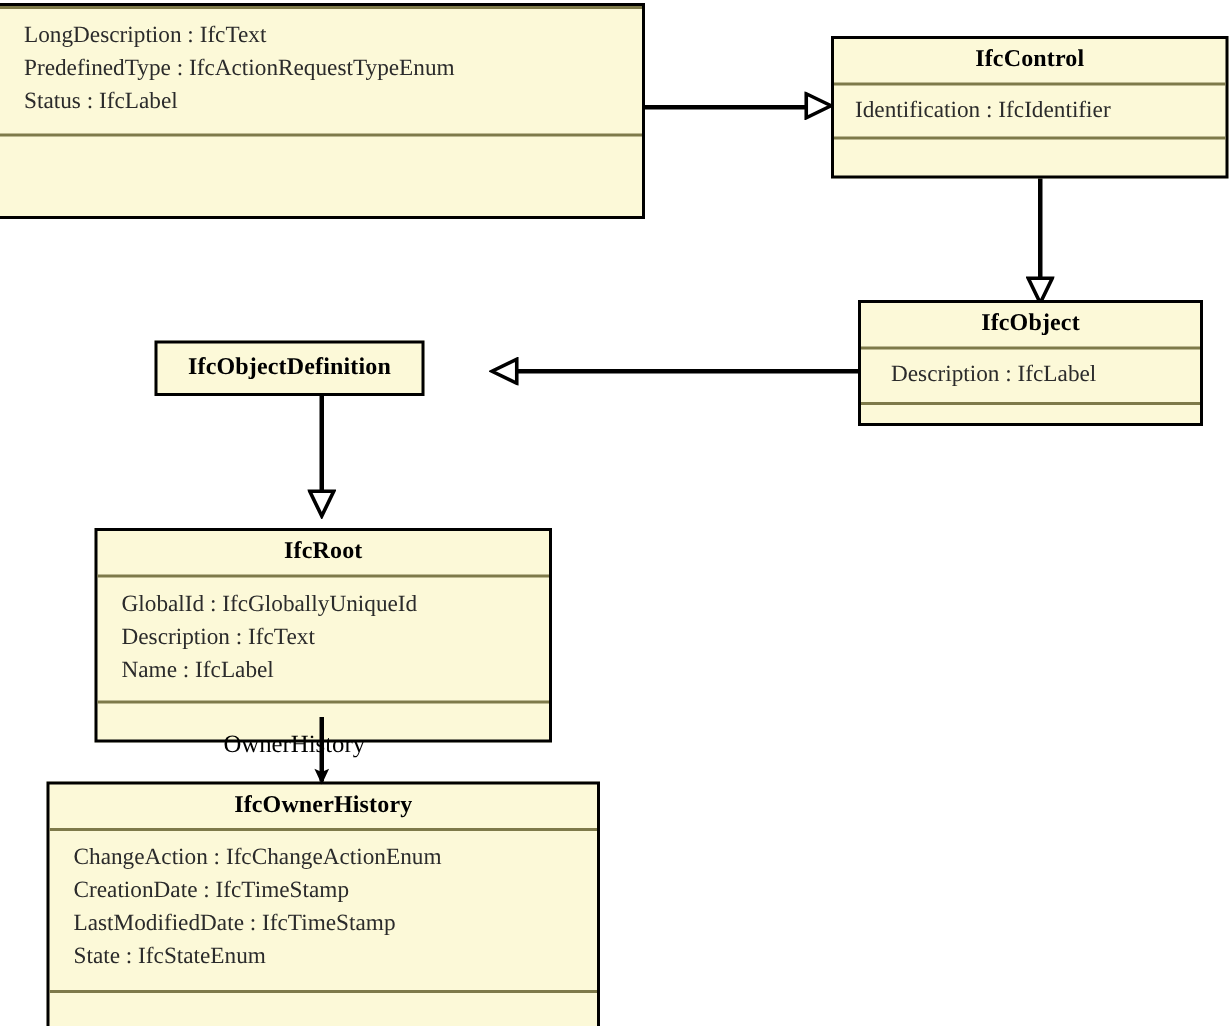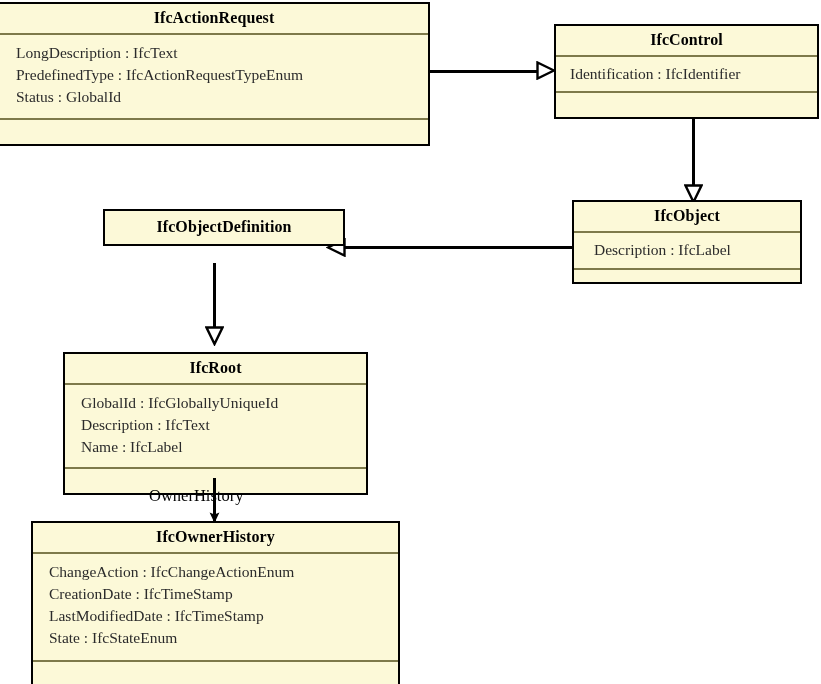--- a/index.html
+++ b/index.html
@@ -121,7 +121,6 @@
   </div>
 
   <div class="uml-class" style="left:-2px; top:2px; width:432px; height:144px;">
-    <div class="uml-title">IfcActionRequest</div>
     <div class="uml-sep"></div>
     <div class="uml-attrs" style="height:83px;">
       <span class="attr-row">LongDescription : IfcText</span>

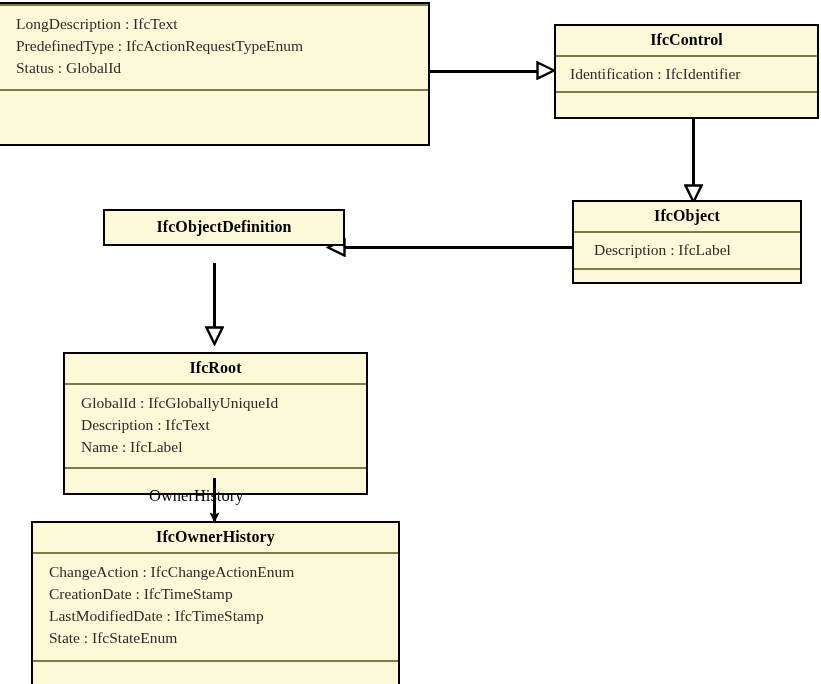--- a/index.html
+++ b/index.html
@@ -125,7 +125,7 @@
     <div class="uml-attrs" style="height:83px;">
       <span class="attr-row">LongDescription : IfcText</span>
       <span class="attr-row">PredefinedType : IfcActionRequestTypeEnum</span>
-      <span class="attr-row">Status : GlobalId</span>
+      <span class="attr-row">Status : IfcLabel</span>
     </div>
     <div class="uml-sep"></div>
     <div class="uml-ops"></div>

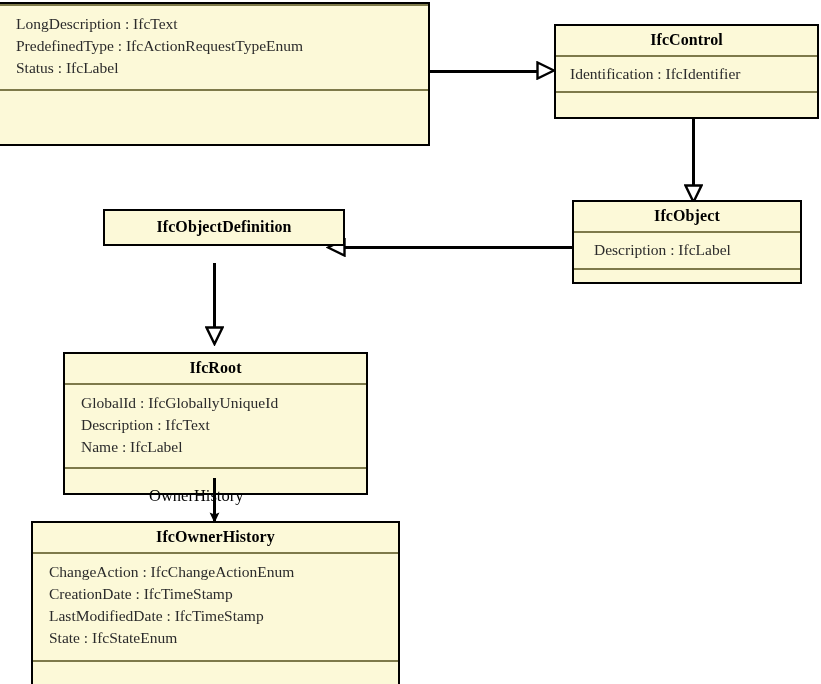--- a/index.html
+++ b/index.html
@@ -151,7 +151,7 @@
     <div class="uml-ops"></div>
   </div>
 
-  <div class="uml-class" style="left:103px; top:209px; width:242px; height:37px;">
+  <div class="uml-class" style="left:103px; top:227px; width:180px; height:37px;">
     <div class="uml-title" style="padding-top:7px;">IfcObjectDefinition</div>
   </div>
 

